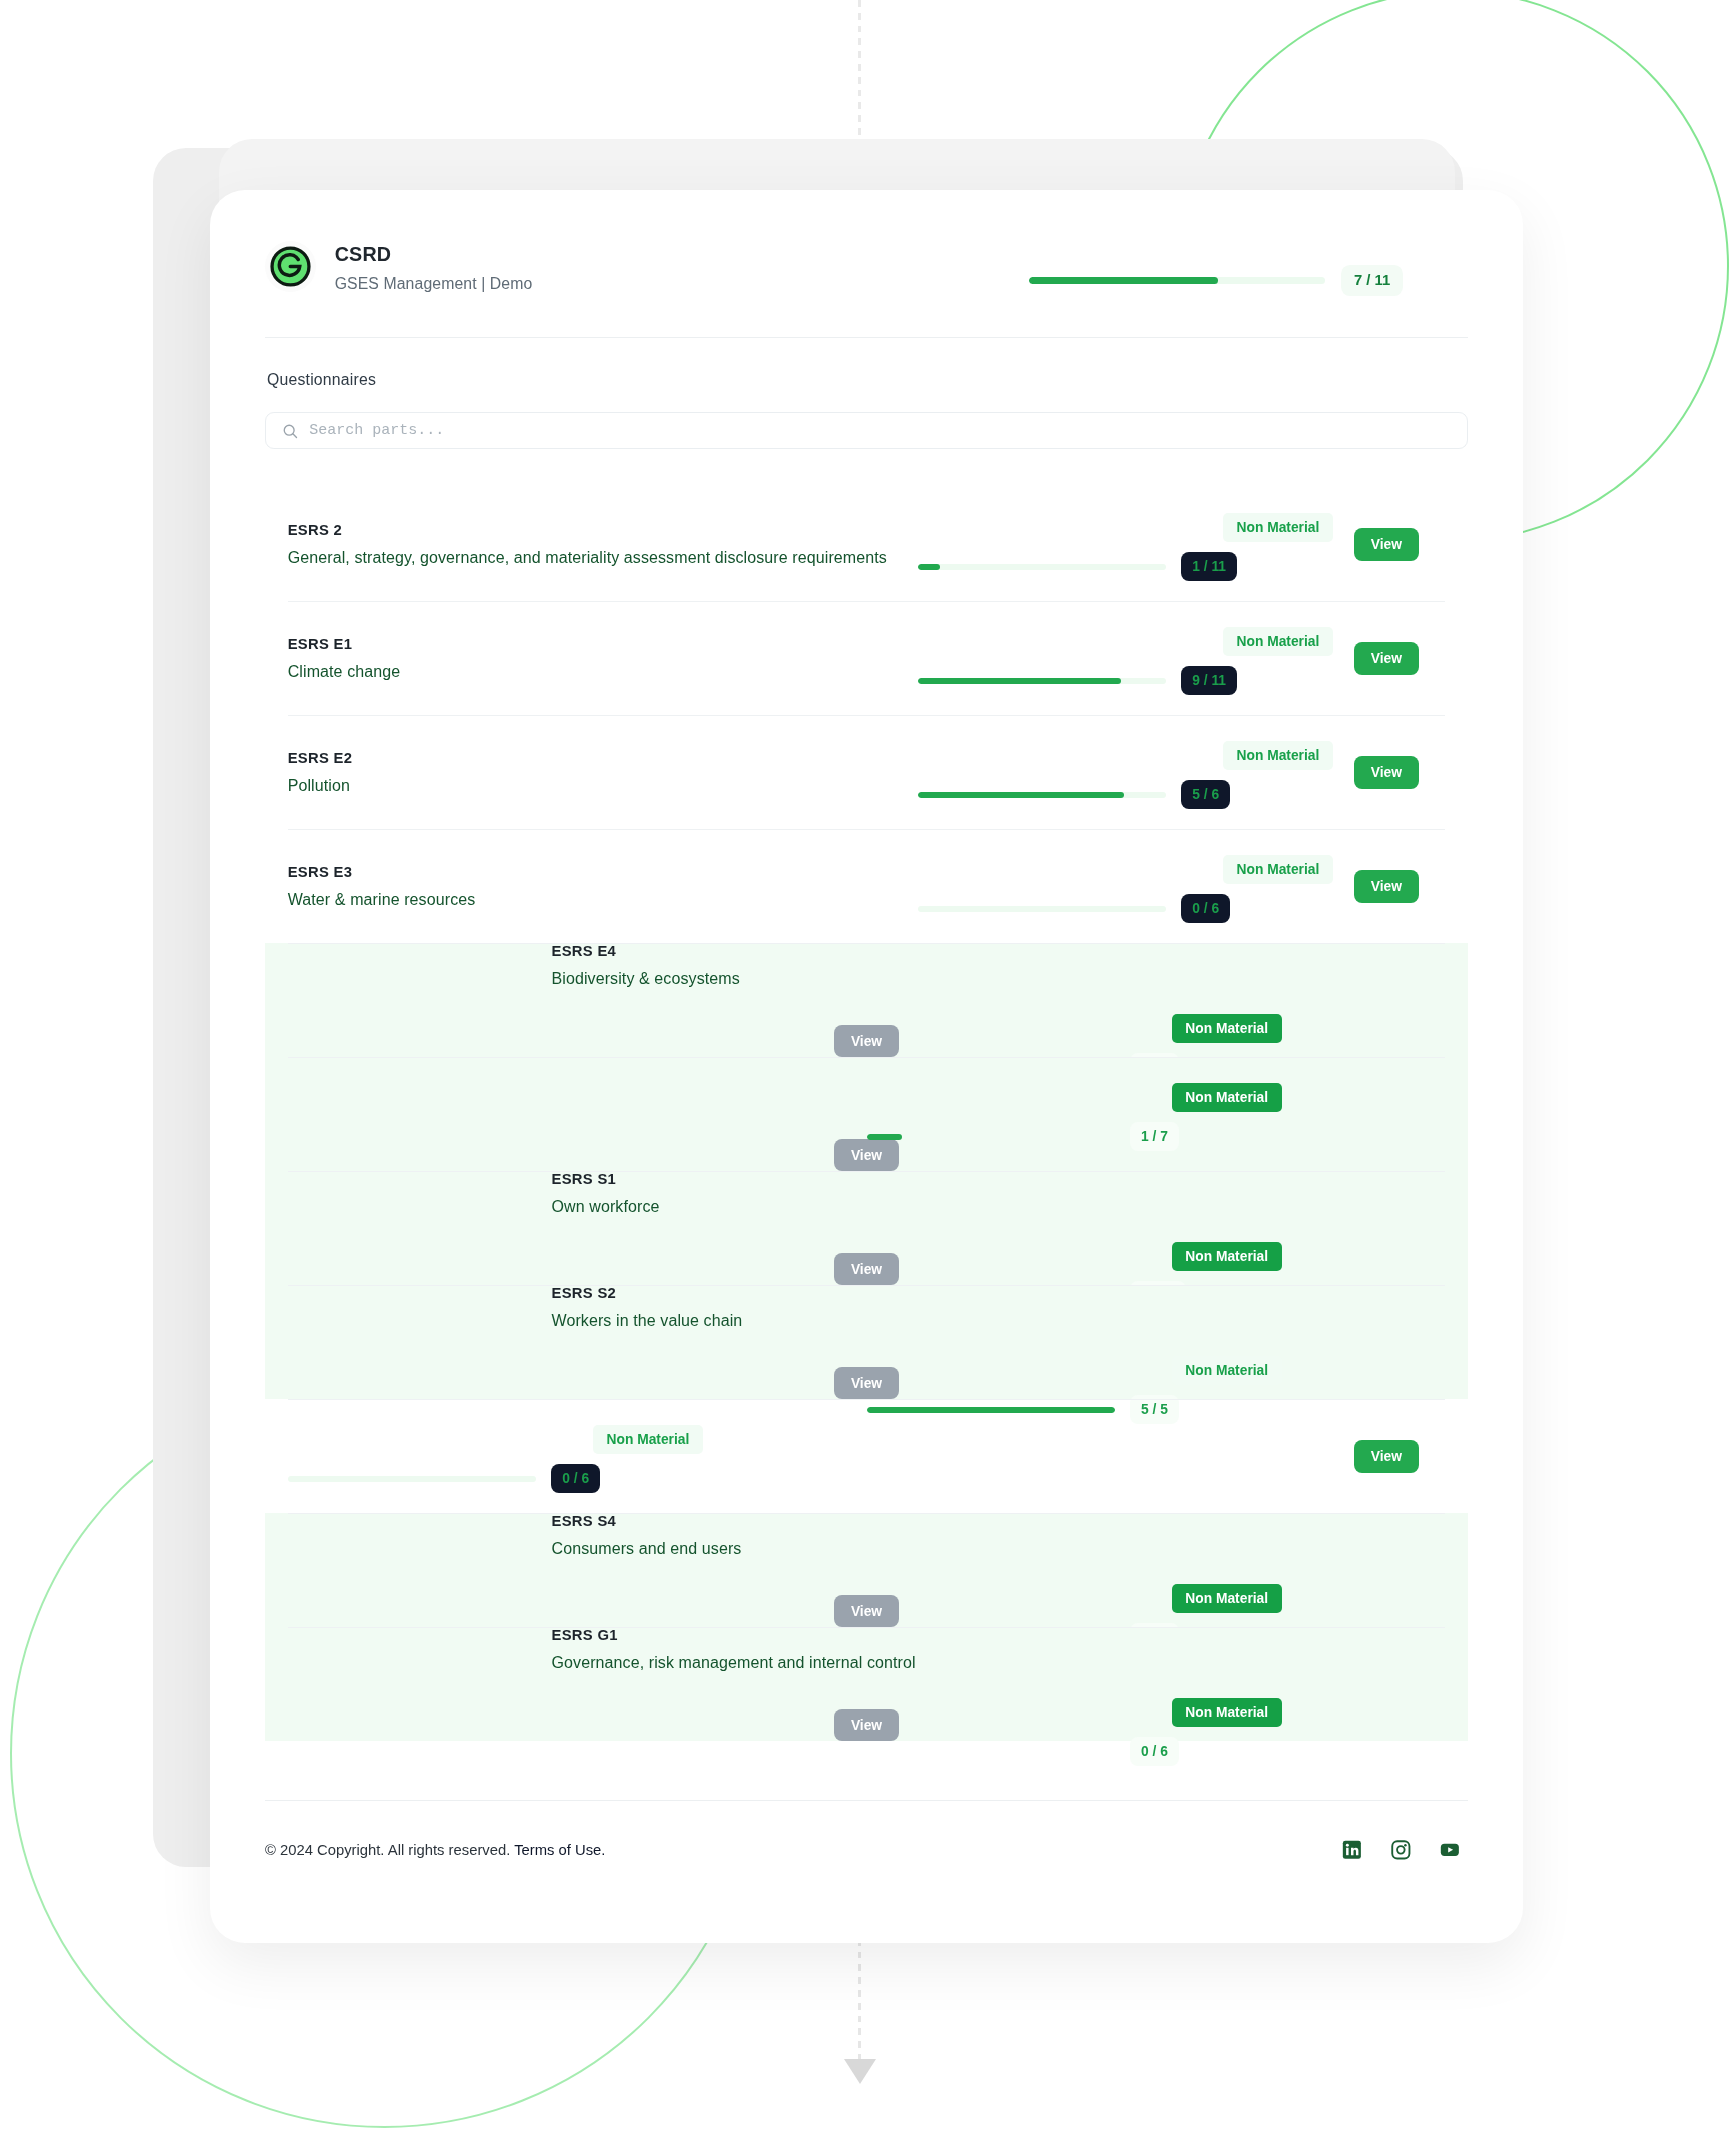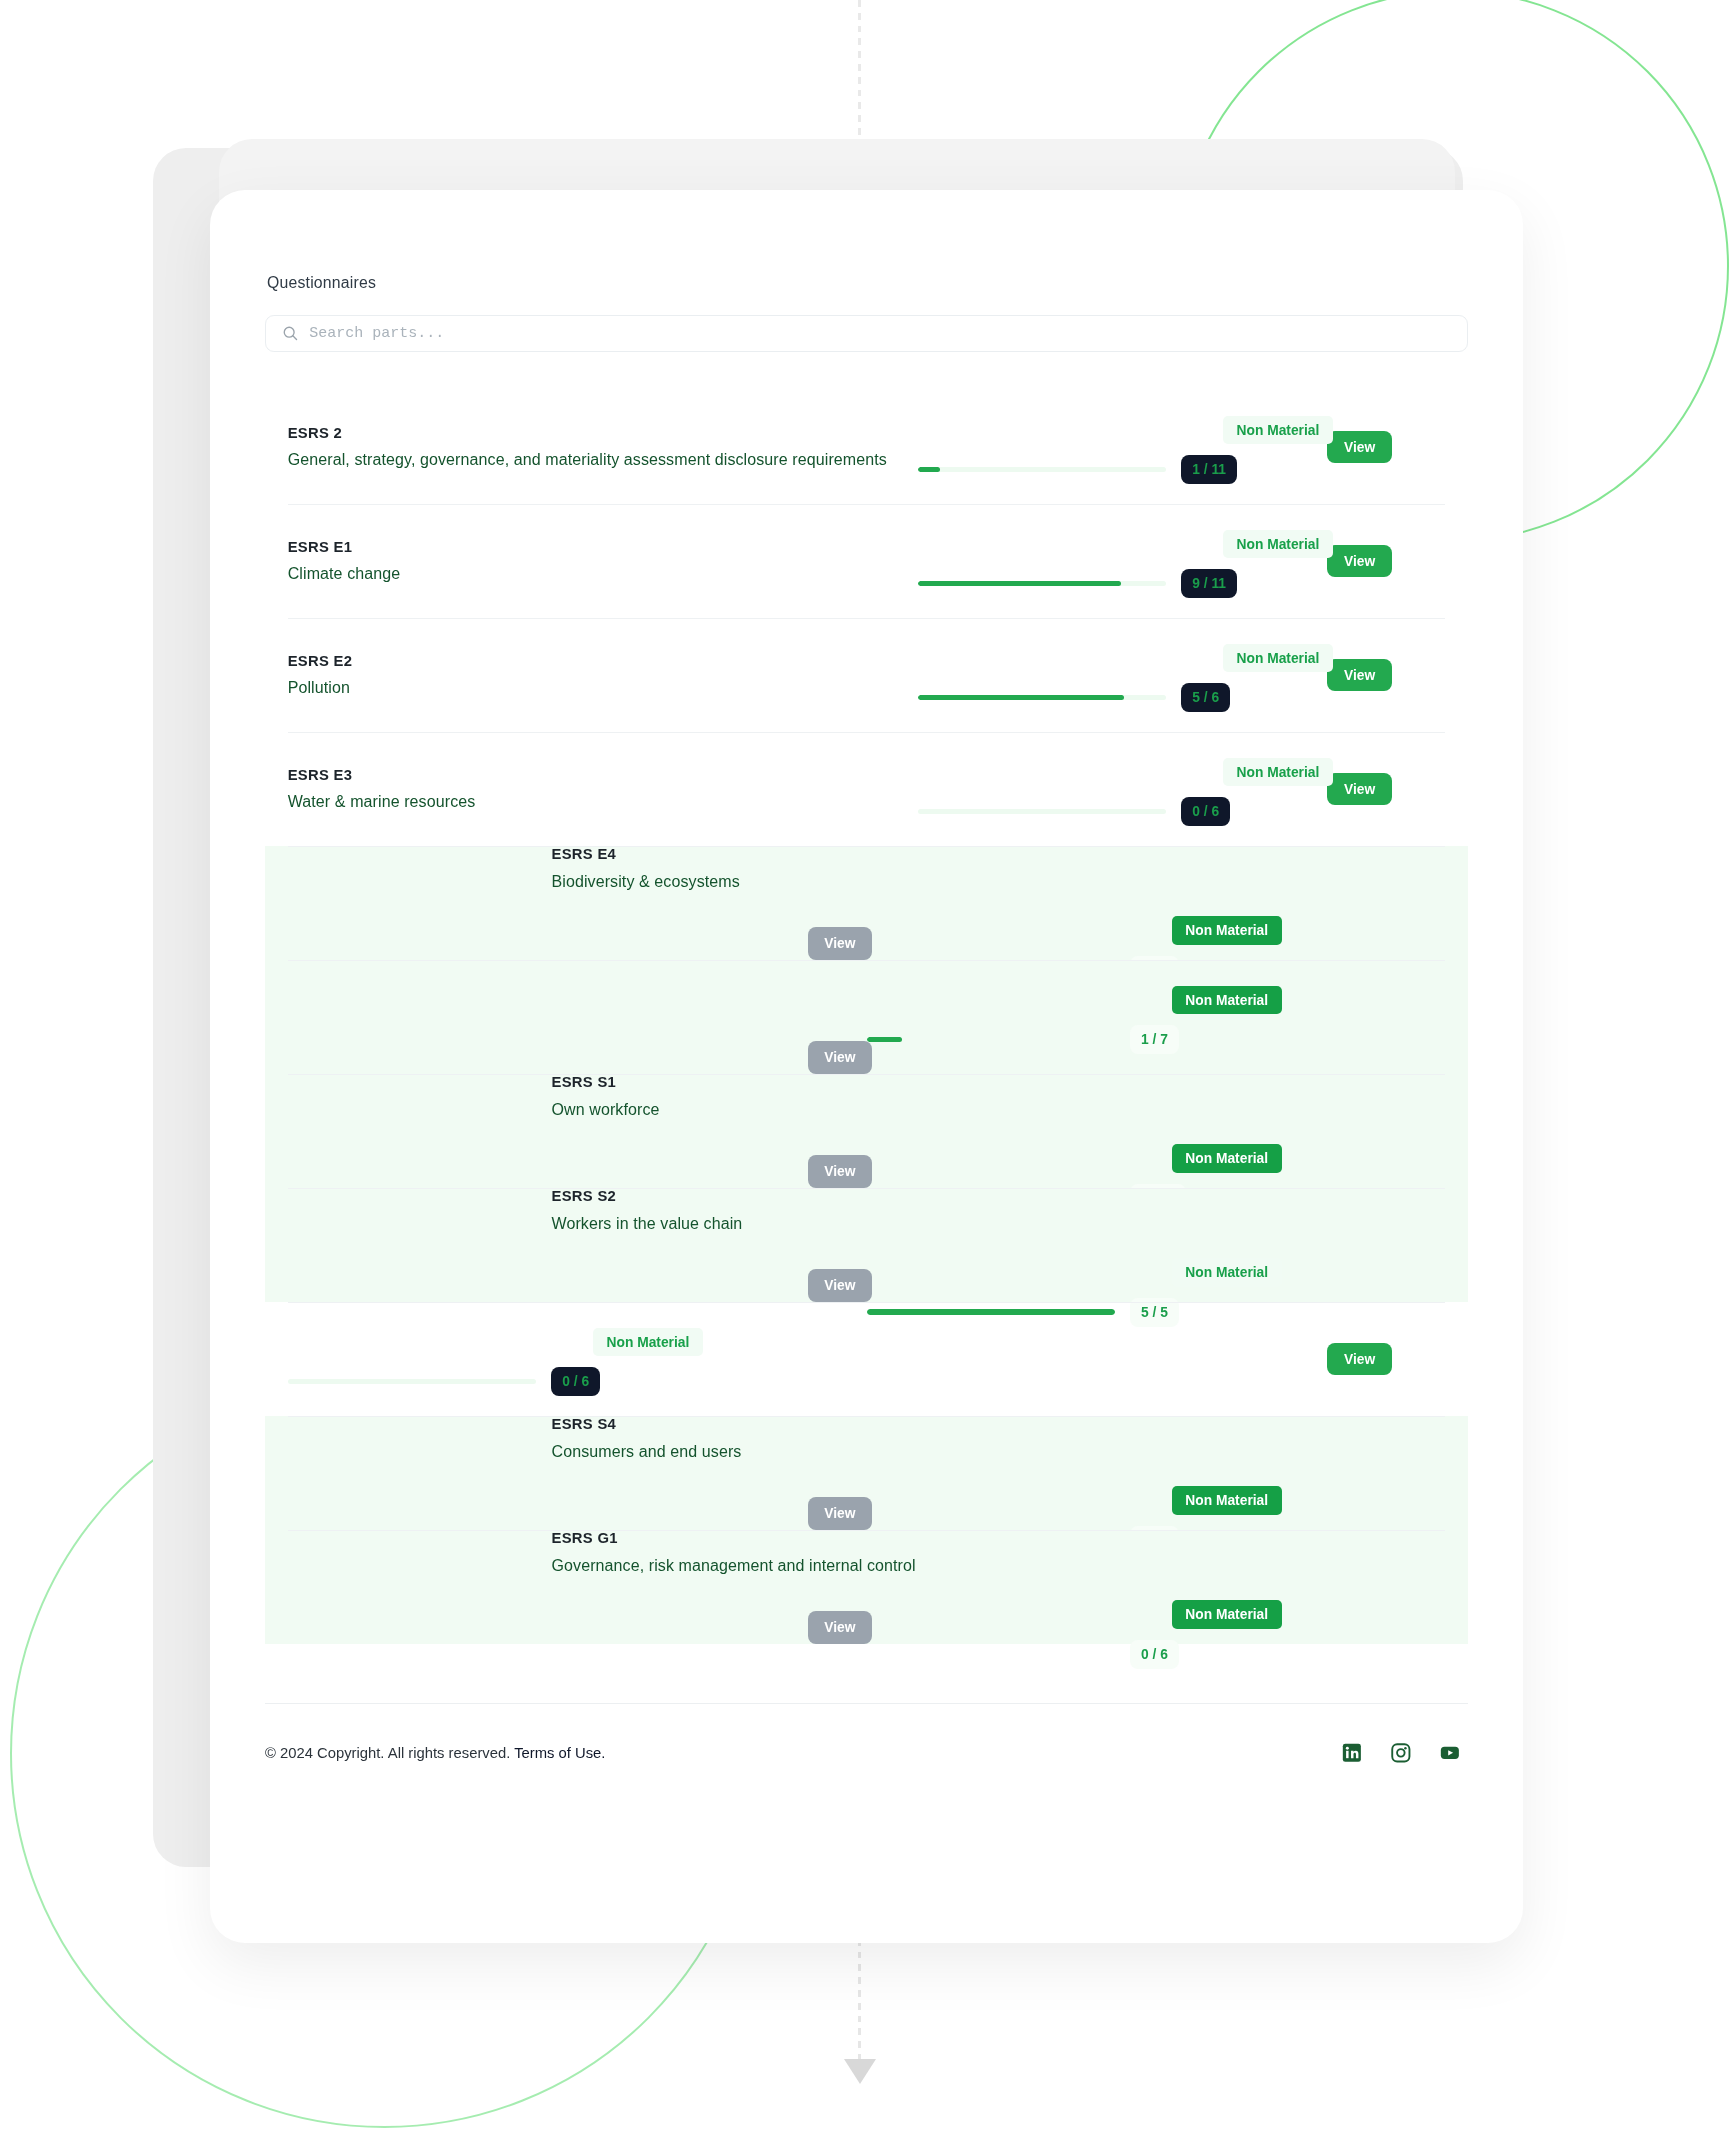--- a/index.html
+++ b/index.html
@@ -207,6 +207,25 @@
 <div class="card">
   <div class="card-inner">
 
+    <div class="header">
+      <div class="logo-wrap">
+        <svg class="logo-svg" viewBox="0 0 40 40">
+          <circle cx="20" cy="20" r="18" fill="#5fe070" stroke="#0d1b12" stroke-width="3.2"></circle>
+          <path d="M27.5 13.2A10 10 0 1 0 29 20h-9.2" fill="none" stroke="#0d1b12" stroke-width="3.4" stroke-linecap="round"></path>
+        </svg>
+      </div>
+      <div class="title-block">
+        <div class="app-title">CSRD</div>
+        <div class="app-sub">GSES Management | Demo</div>
+      </div>
+      <div class="header-spacer"></div>
+      <div class="header-progress">
+        <div class="hp-track">
+          <div class="hp-fill" id="hp-fill" style="width: 63.6364%;"></div>
+        </div>
+        <div class="hp-label">7 / 11</div>
+      </div>
+    </div>
 
     <div class="section-title">Questionnaires</div>
 

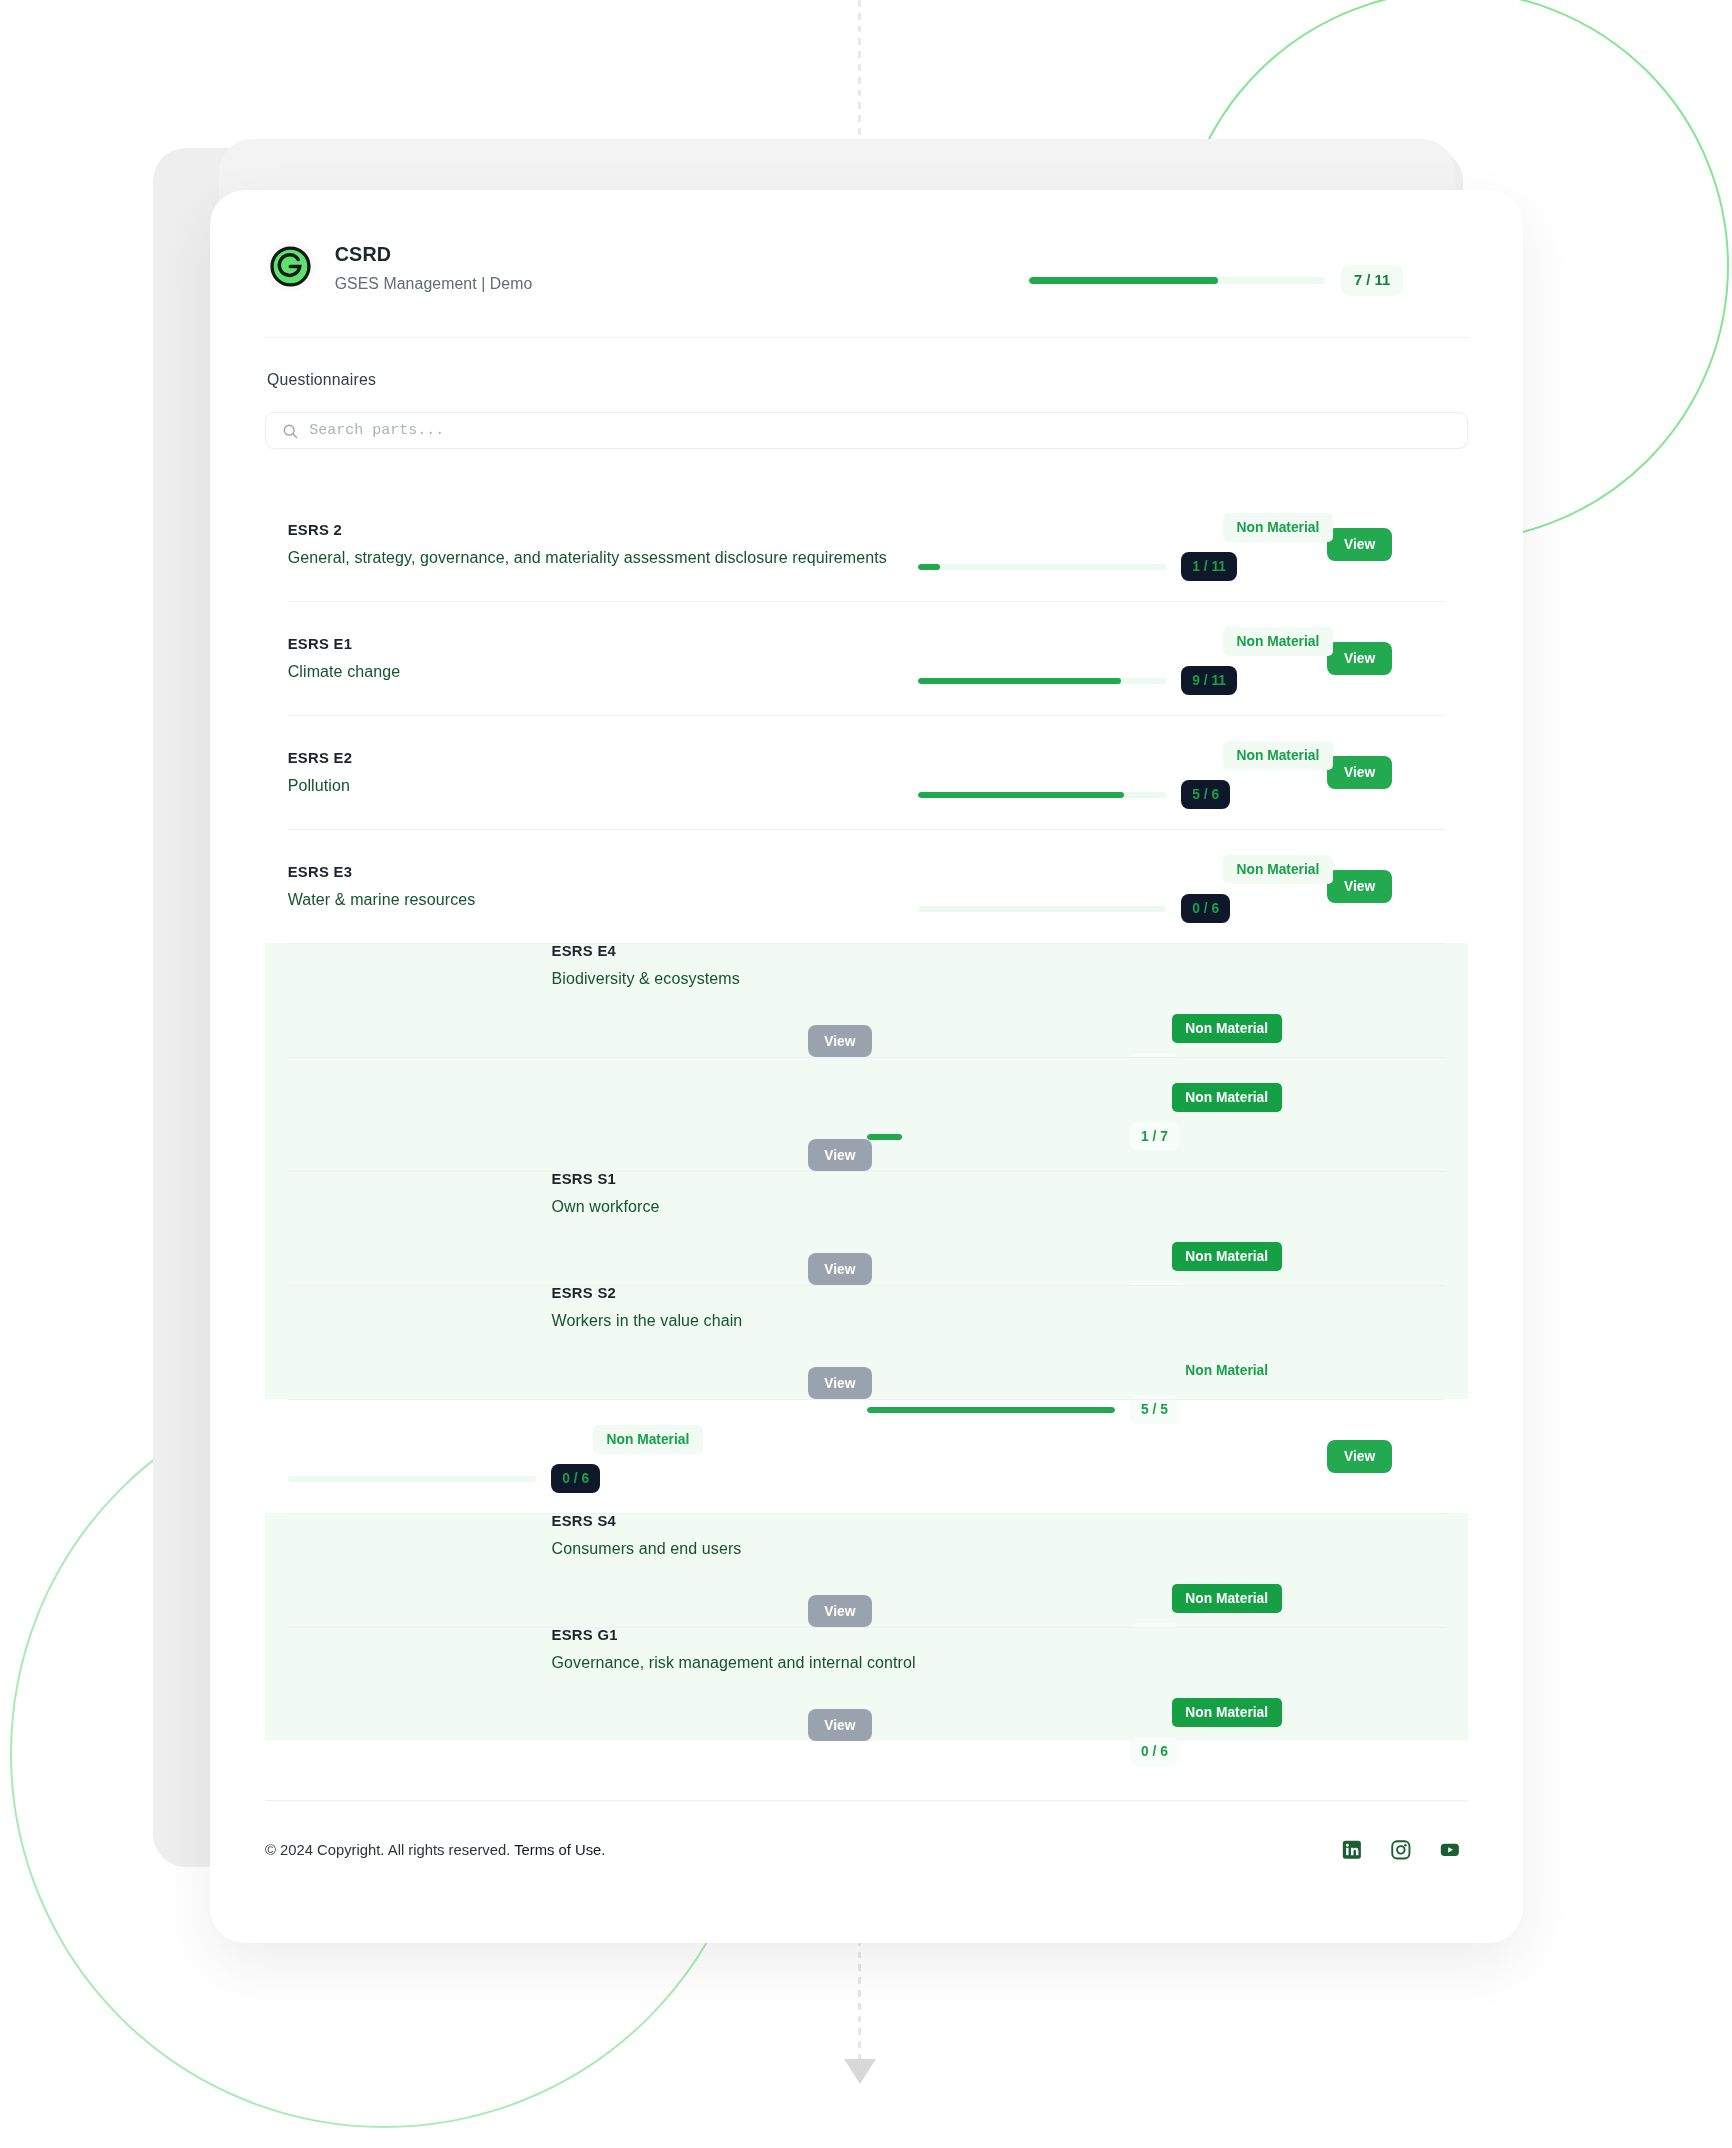--- a/index.html
+++ b/index.html
@@ -170,7 +170,7 @@
   }
   .row.hl .bar-label { background:#f7fdf8; }
 
-  .row-action { width:118px; display:flex; justify-content:flex-start; }
+  .row-action { width:118px; display:flex; justify-content:center; }
   .view-btn {
     font-family:"Liberation Sans", sans-serif;
     font-size:13.8px; font-weight:600; color:#ffffff;

